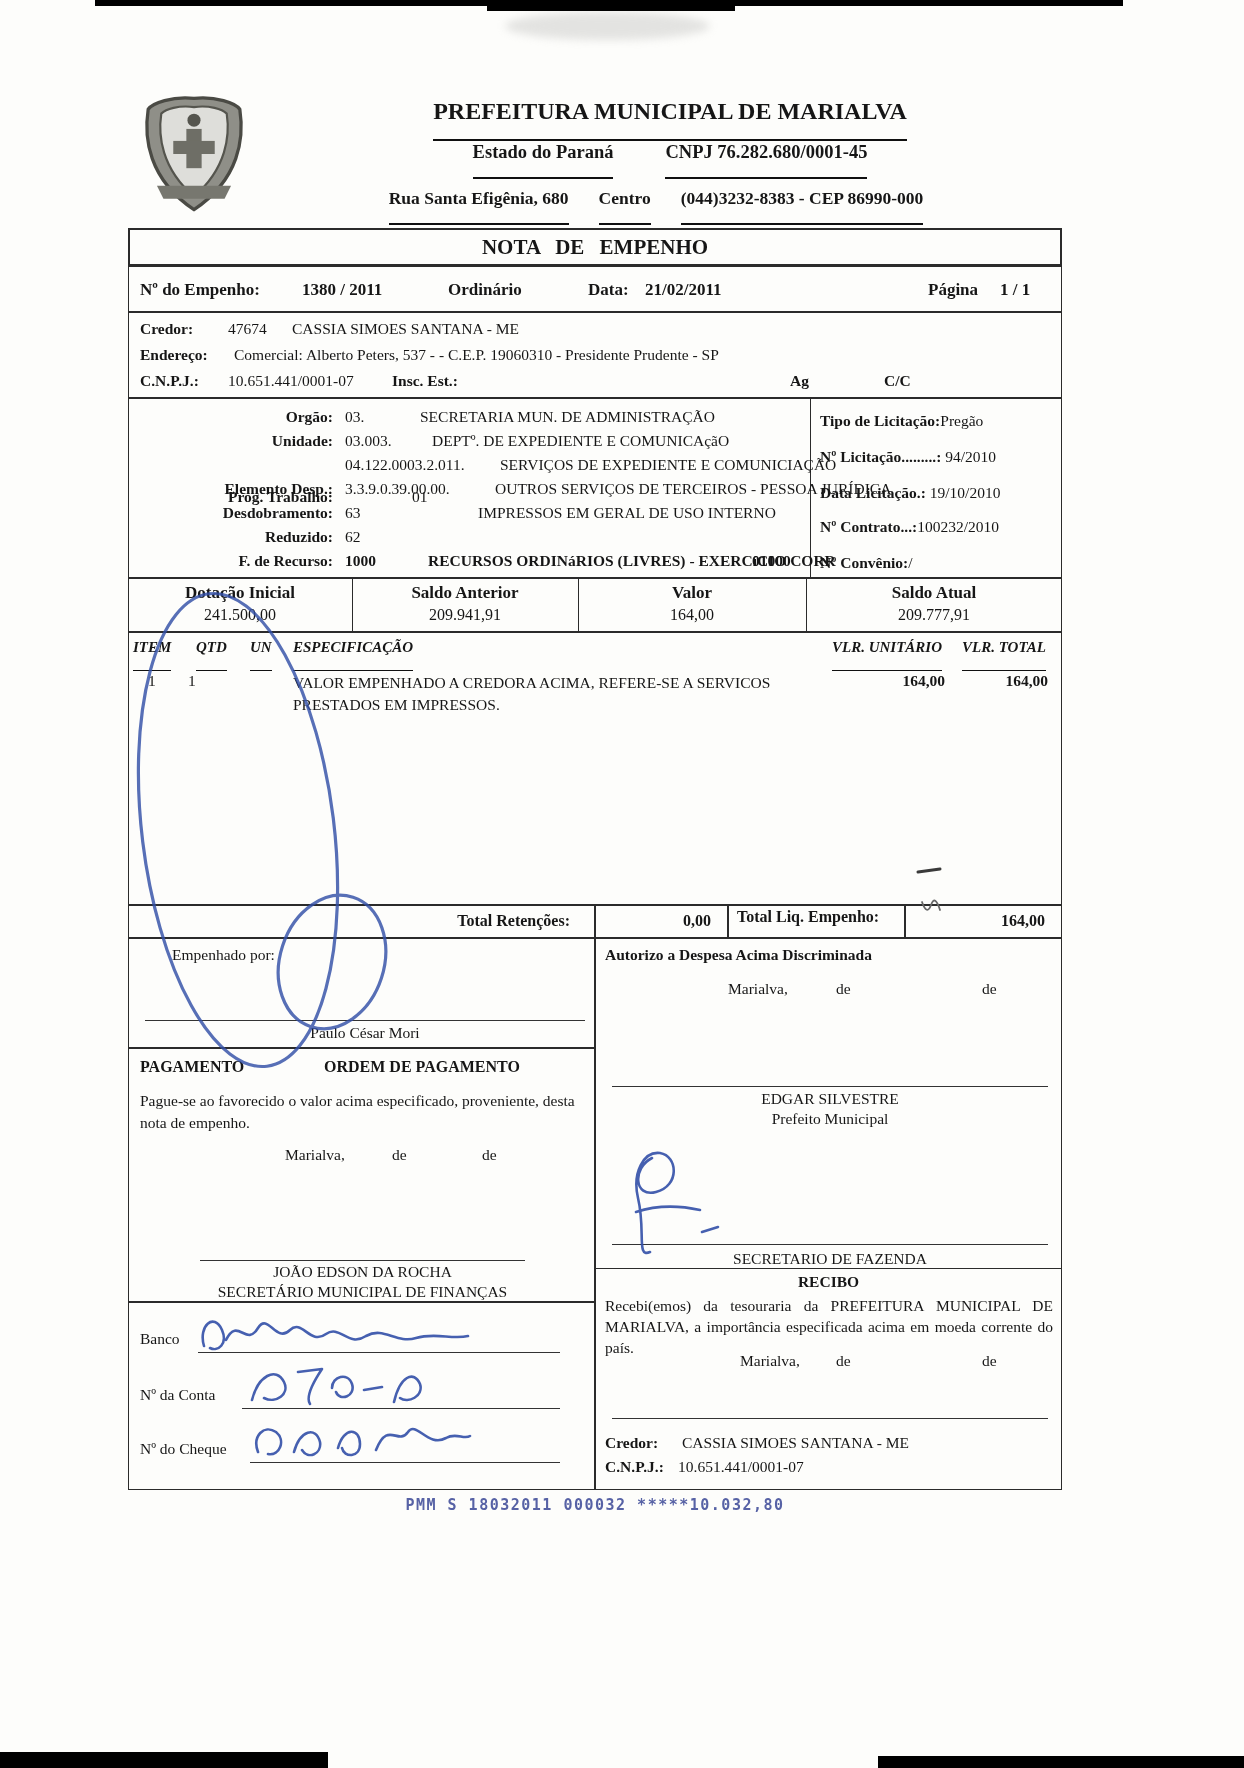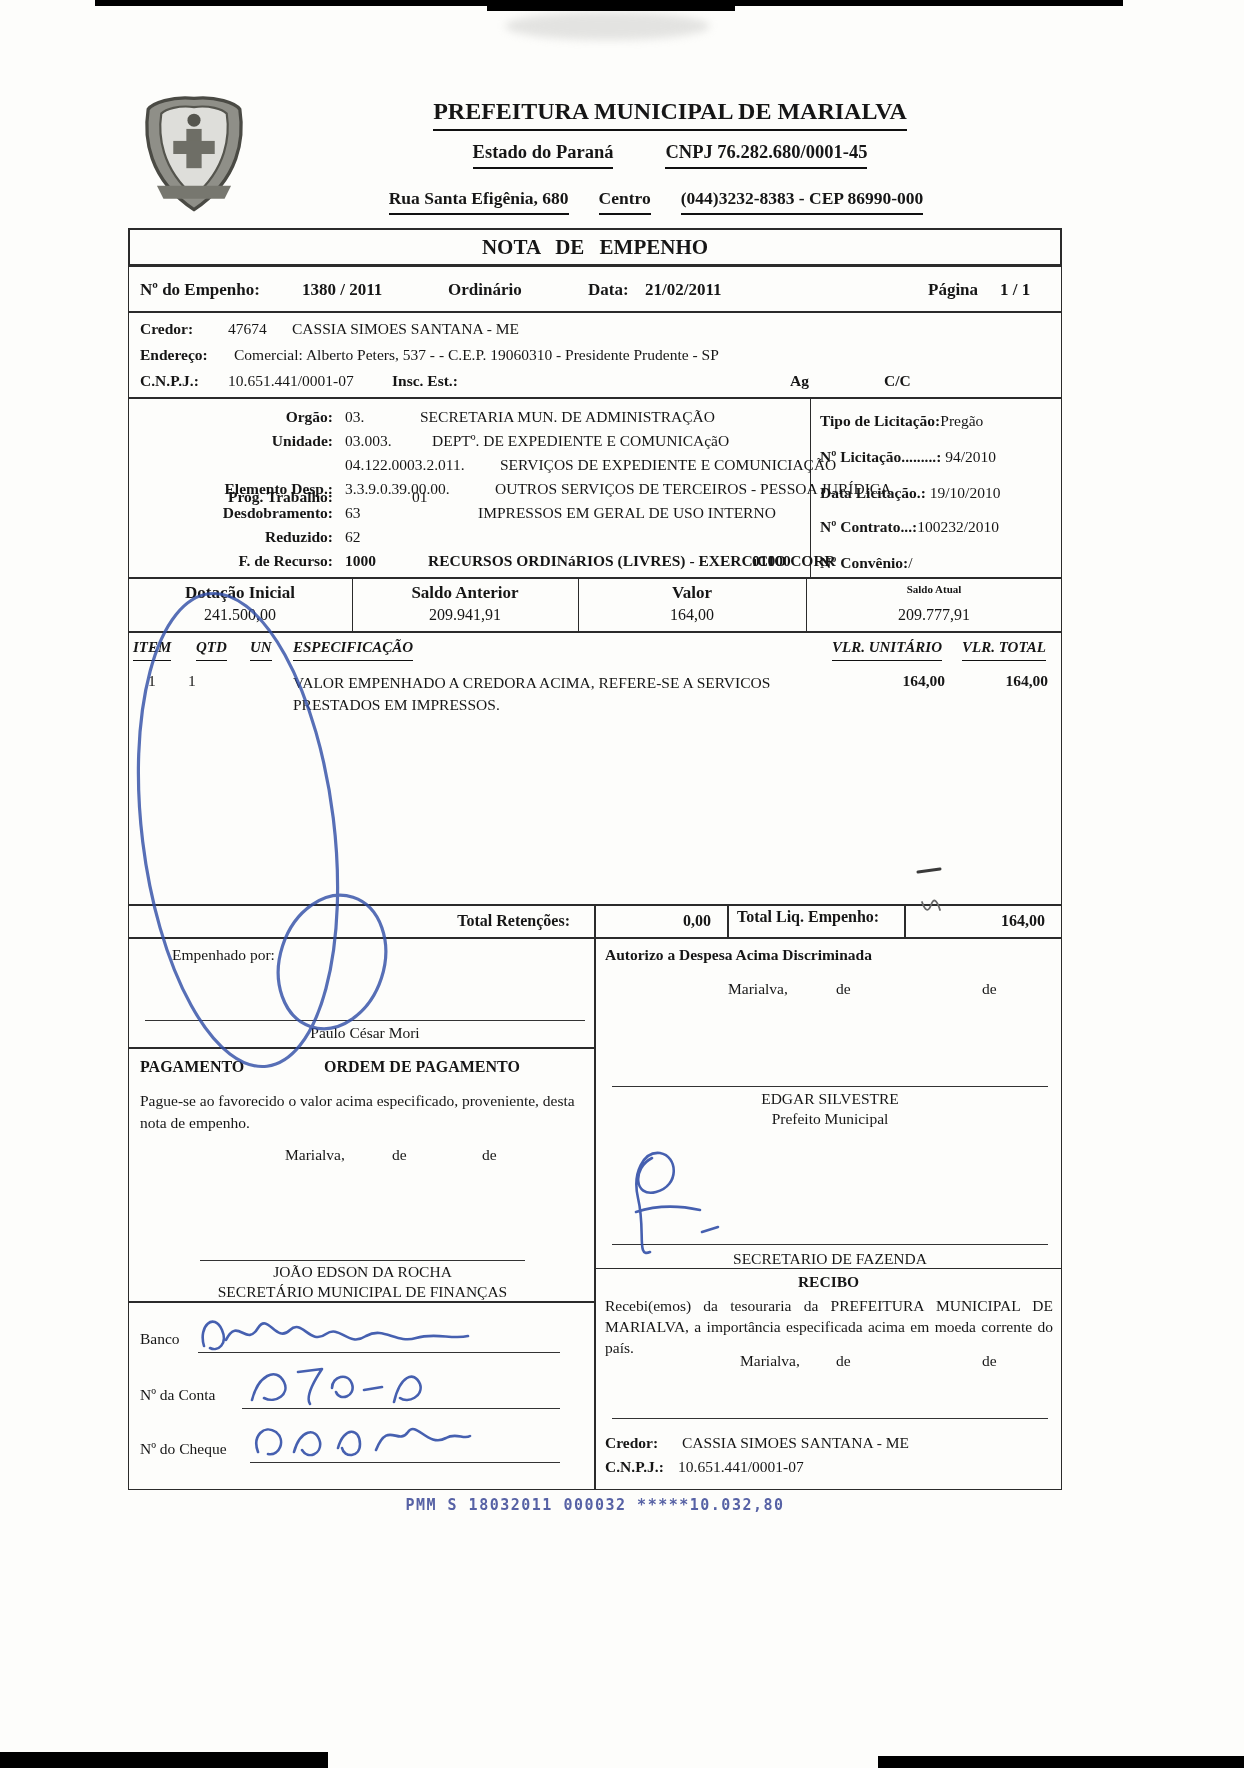--- a/index.html
+++ b/index.html
@@ -15,7 +15,7 @@
   .box { position:absolute; border:1.6px solid #2b2b2b; }
   .vline { position:absolute; border-left:1.6px solid #2b2b2b; }
   .sigline { position:absolute; border-top:1.6px solid #333; }
-  .ul2 { display:inline-block; border-bottom:2.2px solid #101010; padding-bottom:4px; }
+  .ul2 { display:inline-block; border-bottom:2.2px solid #101010; padding-bottom:14px; }
   .ctr { text-align:center; }
   .penlayer { position:absolute; left:0; top:0; width:1244px; height:1768px; pointer-events:none; z-index:6; }
   .bar { position:absolute; background:#000; z-index:9; }

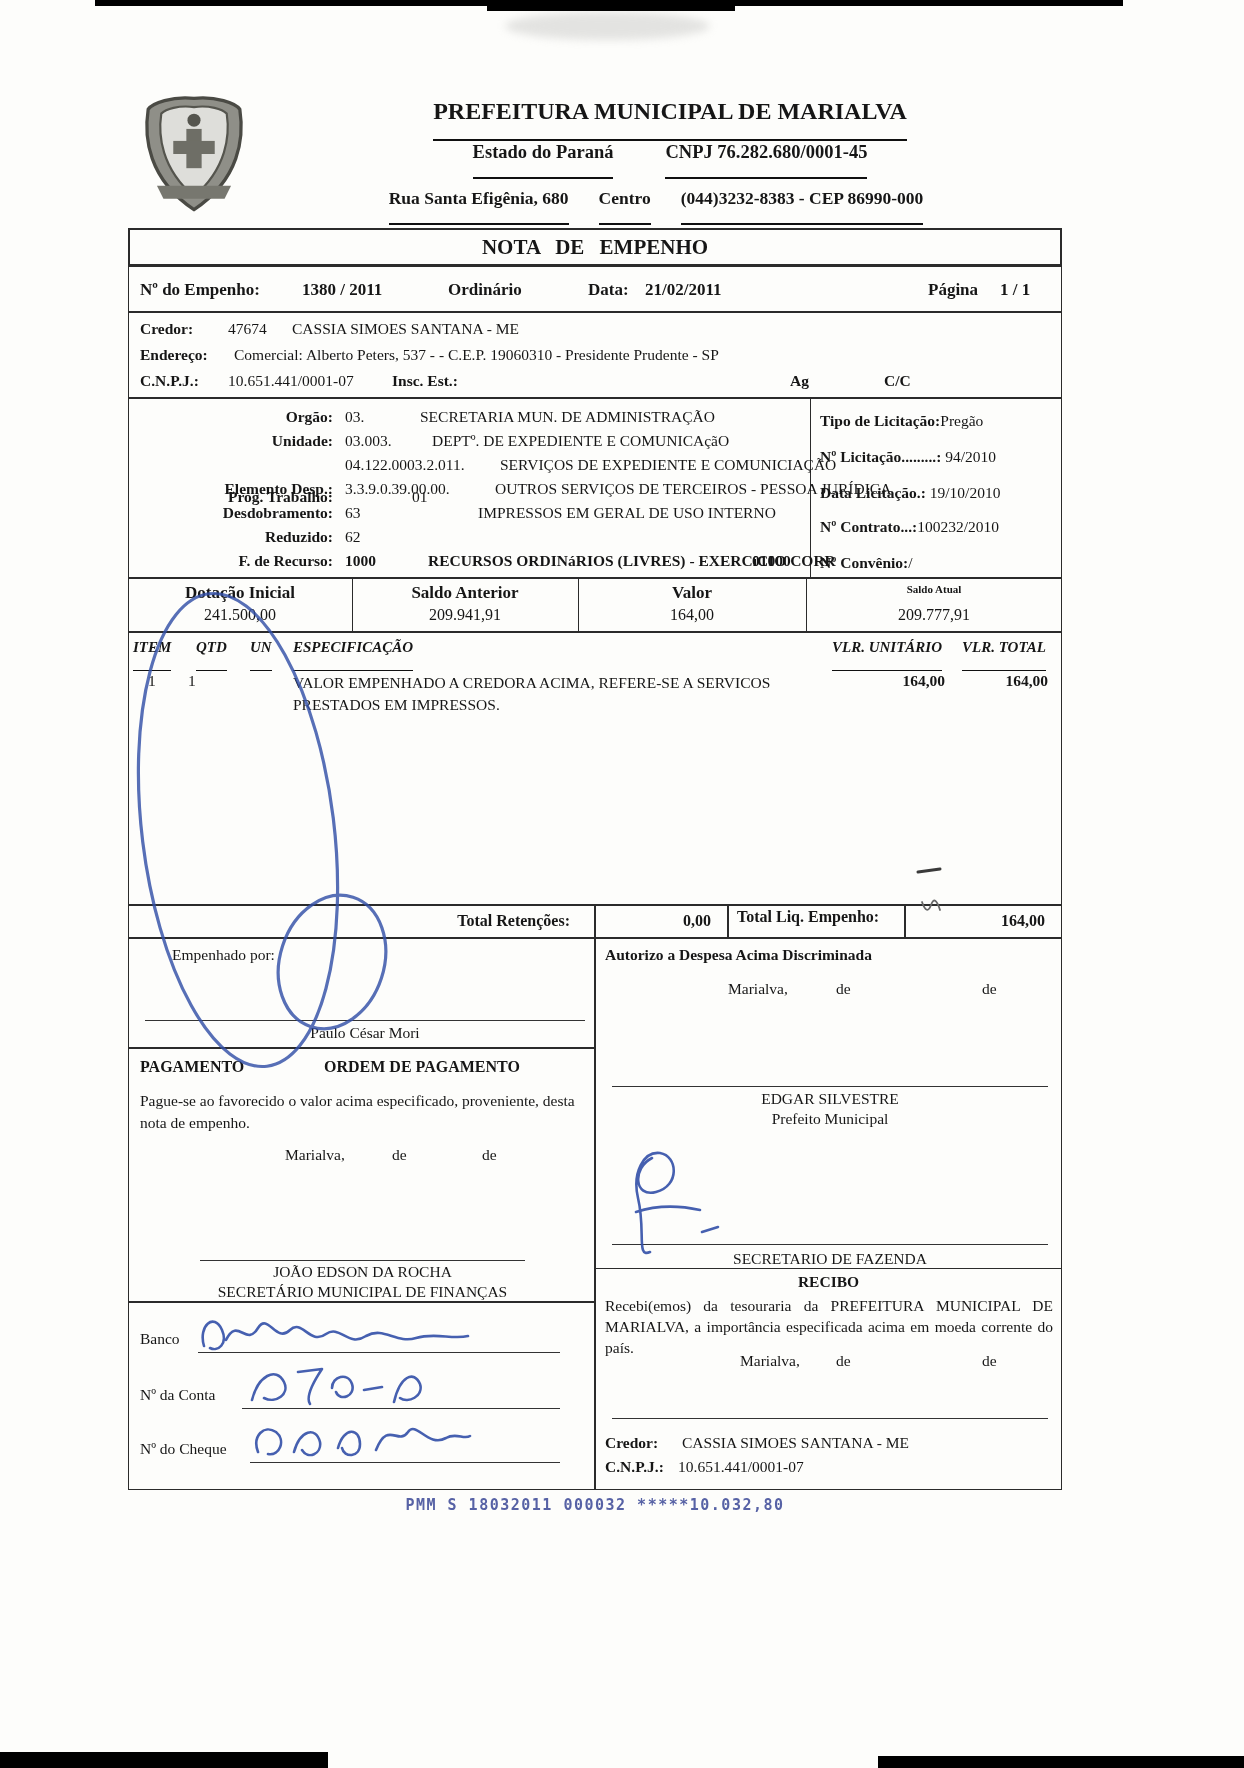--- a/index.html
+++ b/index.html
@@ -134,7 +134,7 @@
   <div class="abs ctr" style="left:352px;top:606px;width:226px;font-size:16px;">209.941,91</div>
   <div class="abs ctr b" style="left:578px;top:583px;width:228px;font-size:17px;">Valor</div>
   <div class="abs ctr" style="left:578px;top:606px;width:228px;font-size:16px;">164,00</div>
-  <div class="abs ctr b" style="left:806px;top:583px;width:256px;font-size:11px;">Saldo Atual</div>
+  <div class="abs ctr b" style="left:806px;top:583px;width:256px;font-size:17px;">Saldo Atual</div>
   <div class="abs ctr" style="left:806px;top:606px;width:256px;font-size:16px;">209.777,91</div>
 
   <div class="box" style="left:128px;top:632px;width:934px;height:273px;"></div>

